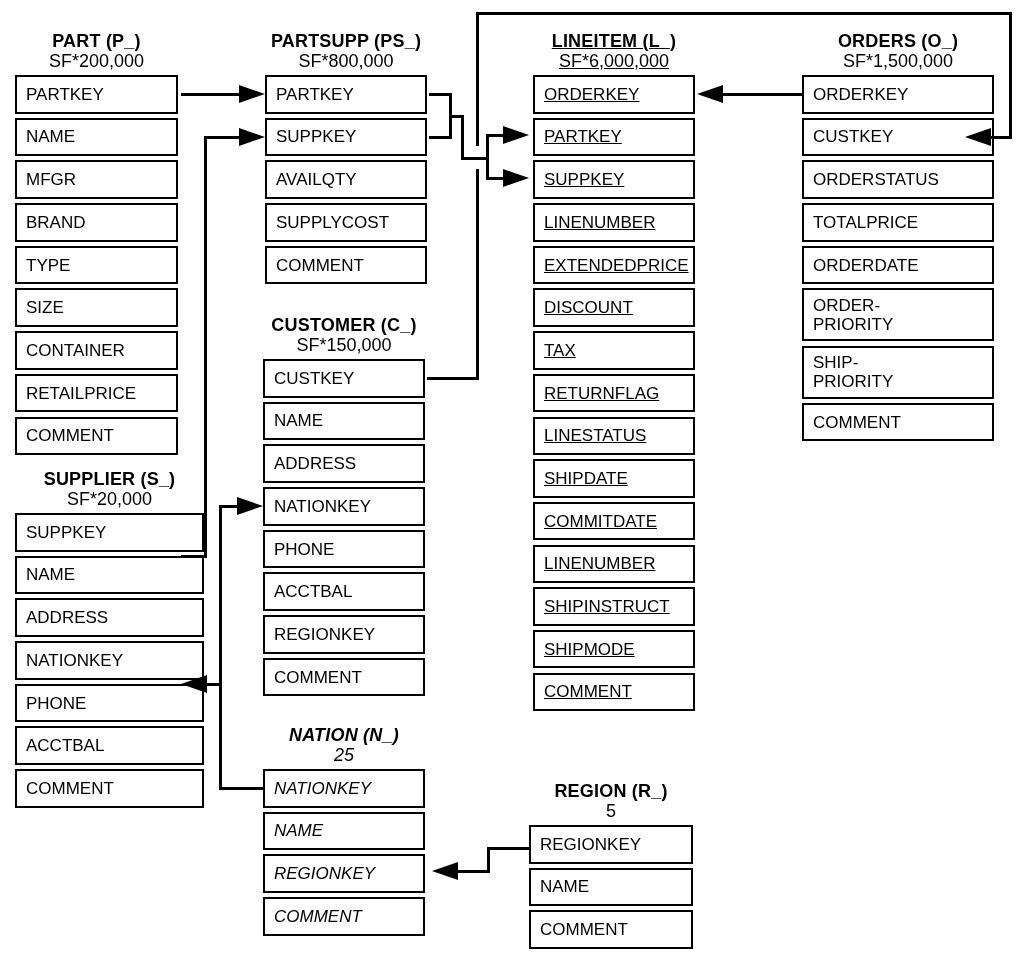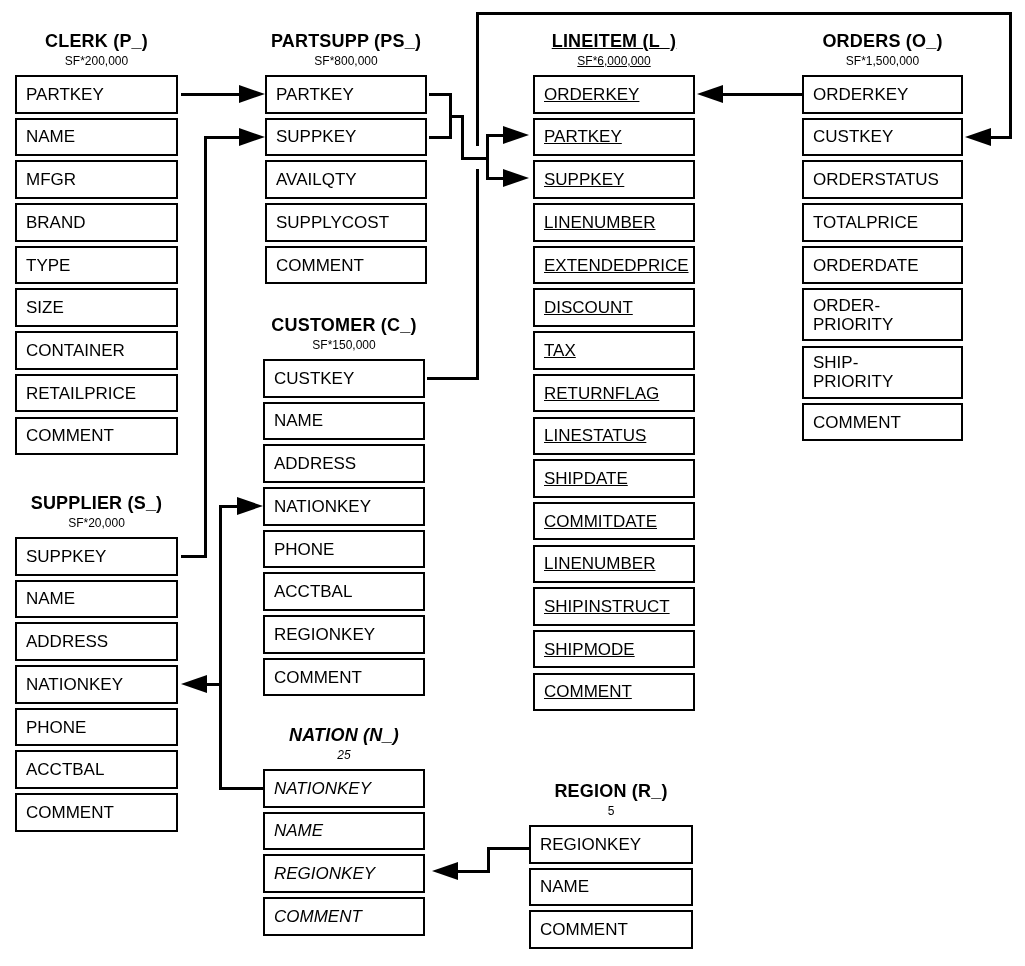--- a/index.html
+++ b/index.html
@@ -28,7 +28,7 @@
 <div id="diagram">
 
   <div class="tbl" style="left:15px;top:31px;width:163px;">
-    <div class="t-title">CLERK (P_)</div>
+    <div class="t-title">PART (P_)</div>
     <div class="t-card">SF*200,000</div>
     <div class="t-rows">
         <div class="row"><span>PARTKEY</span></div>

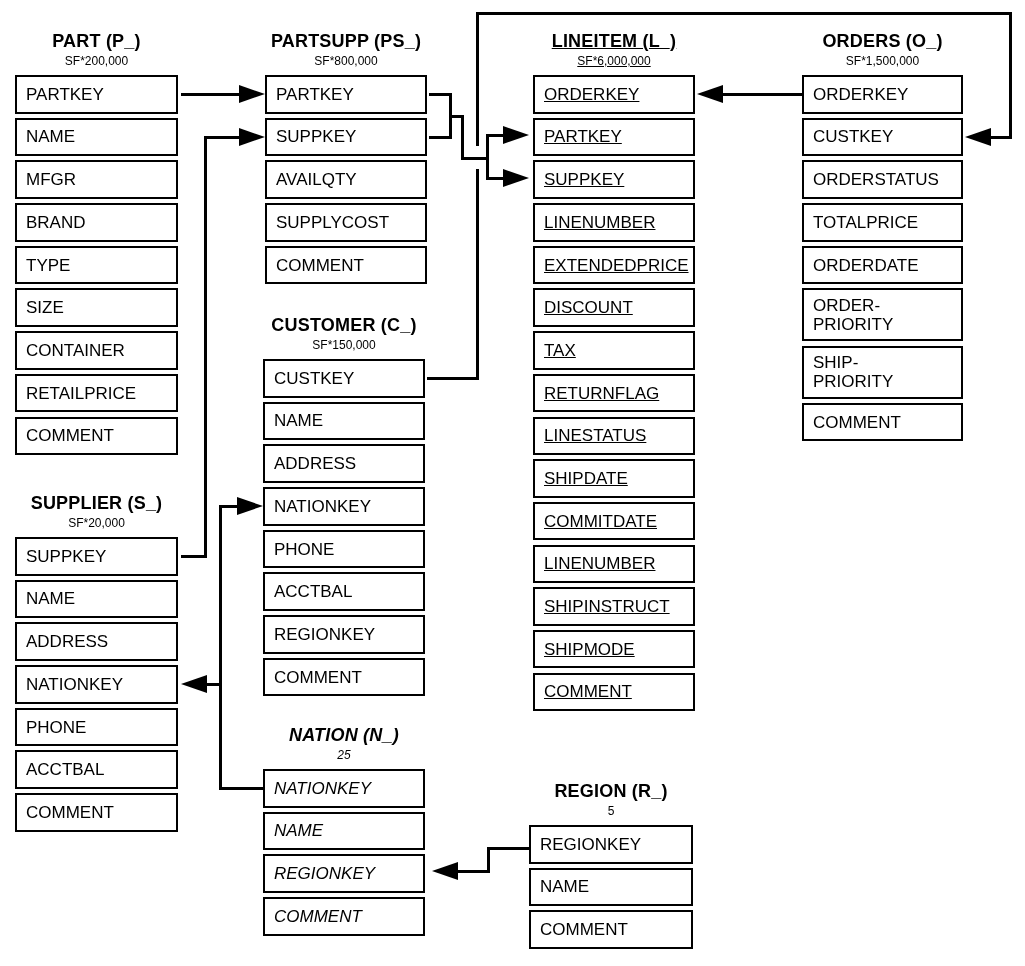--- a/index.html
+++ b/index.html
@@ -77,7 +77,7 @@
       </div>
   </div>
 
-  <div class="tbl" style="left:802px;top:31px;width:161px;">
+  <div class="tbl" style="left:802px;top:31px;width:192px;">
     <div class="t-title">ORDERS (O_)</div>
     <div class="t-card">SF*1,500,000</div>
     <div class="t-rows">

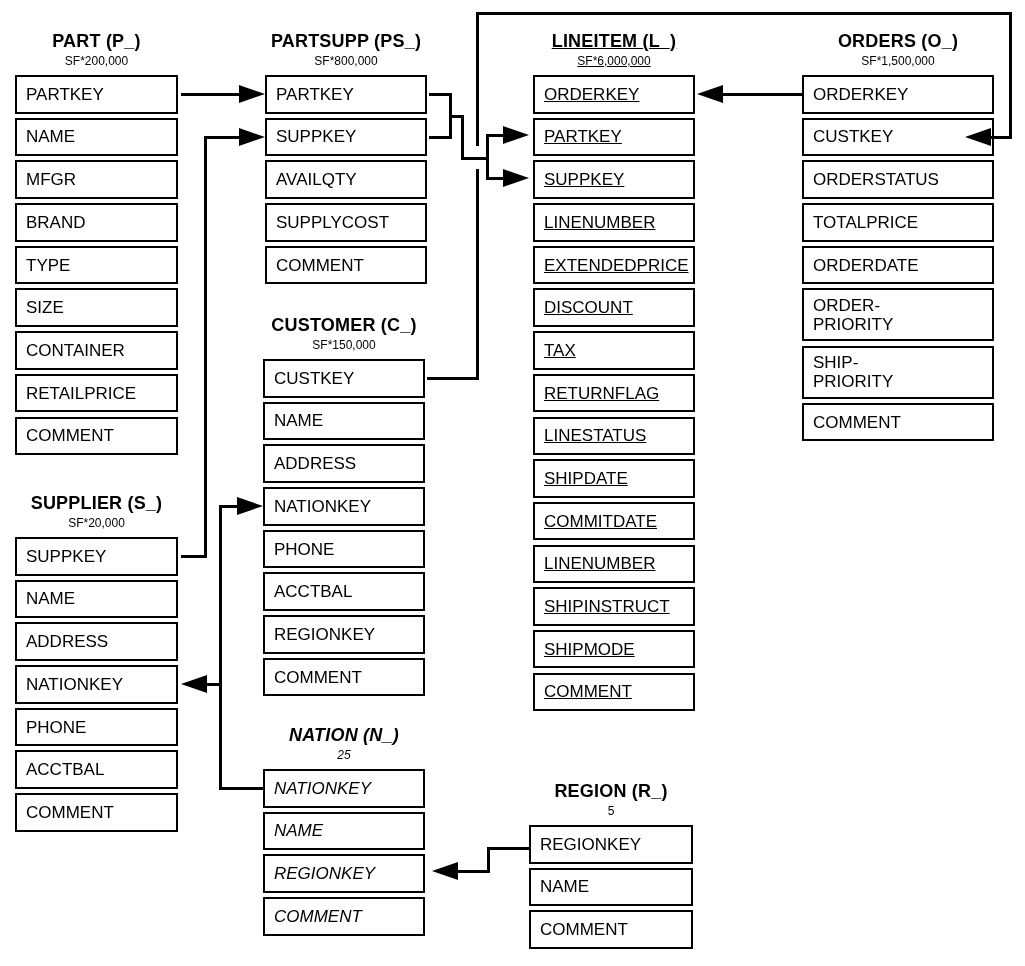--- a/index.html
+++ b/index.html
@@ -8,7 +8,7 @@
   #diagram{position:absolute;left:0;top:0;width:1025px;height:966px;}
   .tbl{position:absolute;}
   .t-title{font-weight:bold;font-size:18px;line-height:21px;text-align:center;white-space:nowrap;letter-spacing:.2px;}
-  .t-card{font-size:12px;line-height:18px;text-align:center;}
+  .t-card{font-size:18px;line-height:18px;text-align:center;}
   .t-rows{margin-top:5px;border-radius:30px;}
   .row{box-sizing:border-box;height:38.5px;border:2.6px solid #000;margin-bottom:4.2px;
        display:flex;align-items:center;padding-left:9px;background:#fff;

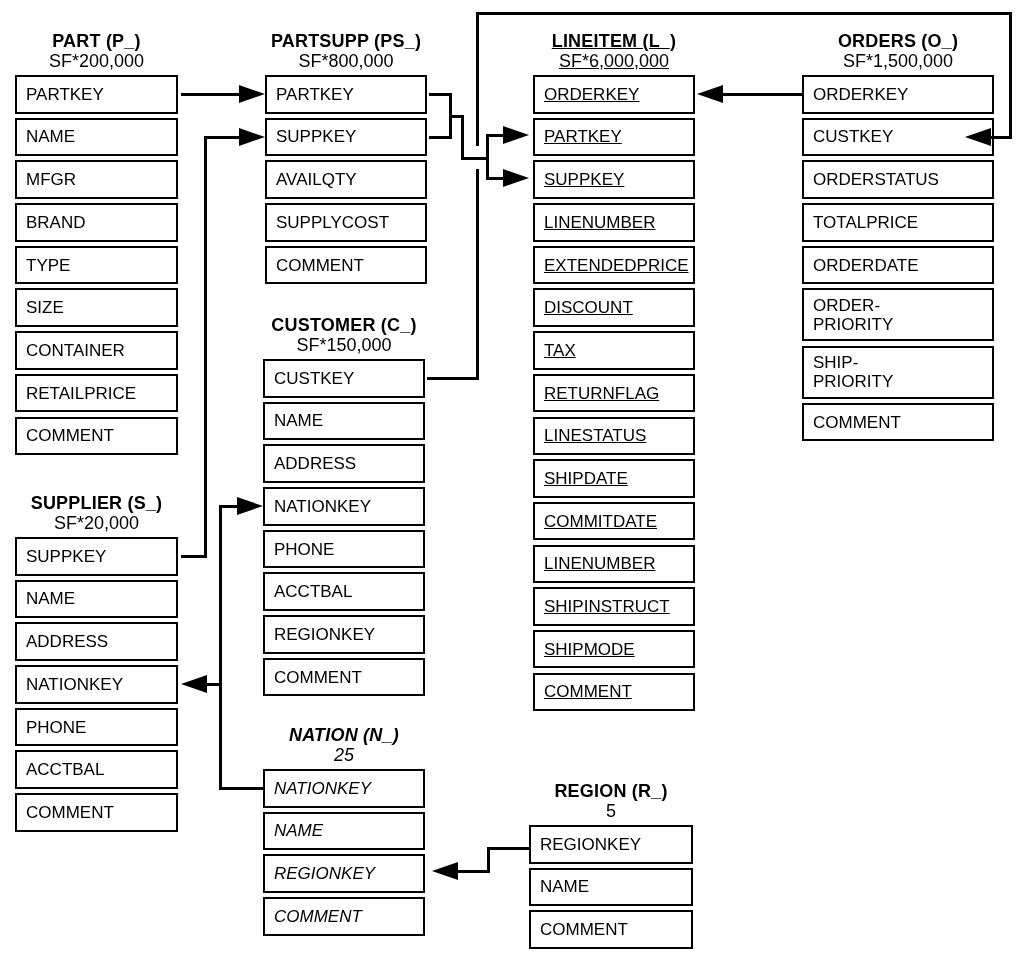--- a/index.html
+++ b/index.html
@@ -109,7 +109,7 @@
       </div>
   </div>
 
-  <div class="tbl" style="left:15px;top:493px;width:163px;">
+  <div class="tbl" style="left:15px;top:469px;width:189px;">
     <div class="t-title">SUPPLIER (S_)</div>
     <div class="t-card">SF*20,000</div>
     <div class="t-rows">

